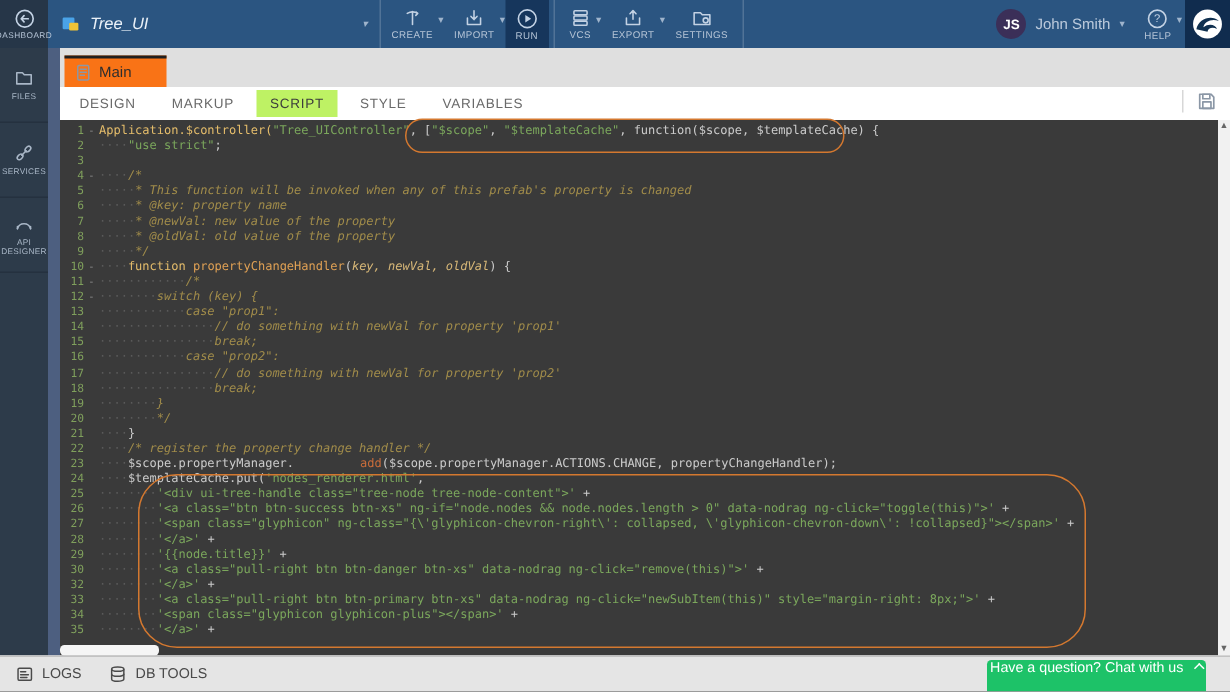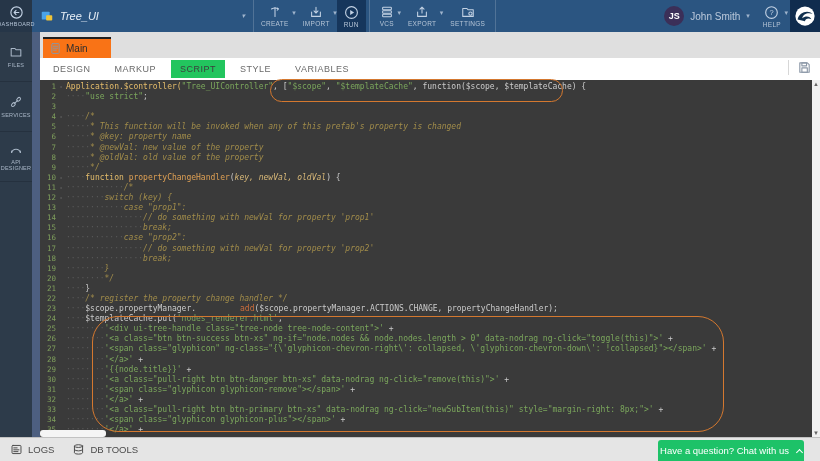--- a/index.html
+++ b/index.html
@@ -39,7 +39,7 @@
   
   #subtabbar { position:absolute; left:40px; top:58px; width:780px; height:22px; background:#ffffff; display:flex; align-items:center; padding-left:4px; }
   .subtab { font-size:9px; letter-spacing:.5px; color:#6a6a6a; padding:4px 9px; margin-right:6px; cursor:pointer; }
-  .subtab.active { background:#22c55e; color:#3d3d3d; }
+  .subtab.active { background:#bef264; color:#3d3d3d; }
   #save-btn { position:absolute; right:8px; top:2px; color:#8b97a6; border-left:1px solid #d7d7d7; padding-left:8px; cursor:pointer; }
   
   #editor { position:absolute; left:40px; top:80px; width:772px; height:357px; background:#3a3a3a; overflow:hidden; padding-top:2px; cursor:text; }

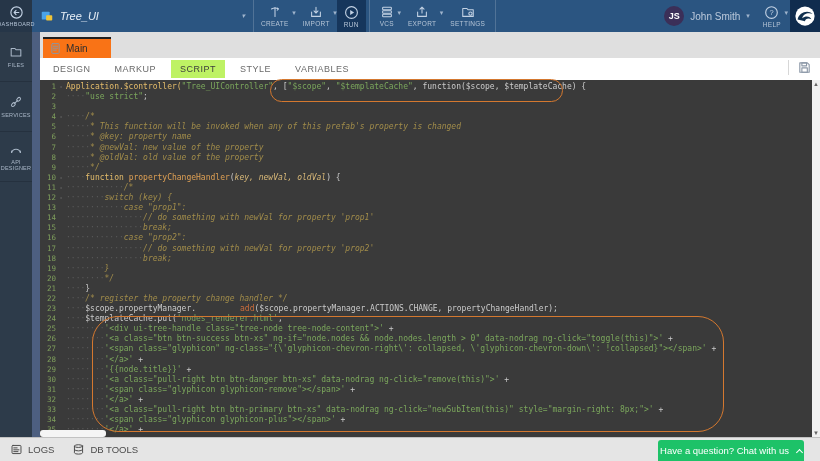--- a/index.html
+++ b/index.html
@@ -272,7 +272,6 @@
       <div class="cline"><span class="lnum">28</span><span class="fold"></span><span class="codetxt"><span class="tk-ws">········</span><span class="tk-s">'&lt;/a&gt;'</span><span class="tk-p"> +</span></span></div>
       <div class="cline"><span class="lnum">29</span><span class="fold"></span><span class="codetxt"><span class="tk-ws">········</span><span class="tk-s">'{{node.title}}'</span><span class="tk-p"> +</span></span></div>
       <div class="cline"><span class="lnum">30</span><span class="fold"></span><span class="codetxt"><span class="tk-ws">········</span><span class="tk-s">'&lt;a class="pull-right btn btn-danger btn-xs" data-nodrag ng-click="remove(this)"&gt;'</span><span class="tk-p"> +</span></span></div>
-      <div class="cline"><span class="lnum">31</span><span class="fold"></span><span class="codetxt"><span class="tk-ws">········</span><span class="tk-s">'&lt;span class="glyphicon glyphicon-remove"&gt;&lt;/span&gt;'</span><span class="tk-p"> +</span></span></div>
       <div class="cline"><span class="lnum">32</span><span class="fold"></span><span class="codetxt"><span class="tk-ws">········</span><span class="tk-s">'&lt;/a&gt;'</span><span class="tk-p"> +</span></span></div>
       <div class="cline"><span class="lnum">33</span><span class="fold"></span><span class="codetxt"><span class="tk-ws">········</span><span class="tk-s">'&lt;a class="pull-right btn btn-primary btn-xs" data-nodrag ng-click="newSubItem(this)" style="margin-right: 8px;"&gt;'</span><span class="tk-p"> +</span></span></div>
       <div class="cline"><span class="lnum">34</span><span class="fold"></span><span class="codetxt"><span class="tk-ws">········</span><span class="tk-s">'&lt;span class="glyphicon glyphicon-plus"&gt;&lt;/span&gt;'</span><span class="tk-p"> +</span></span></div>

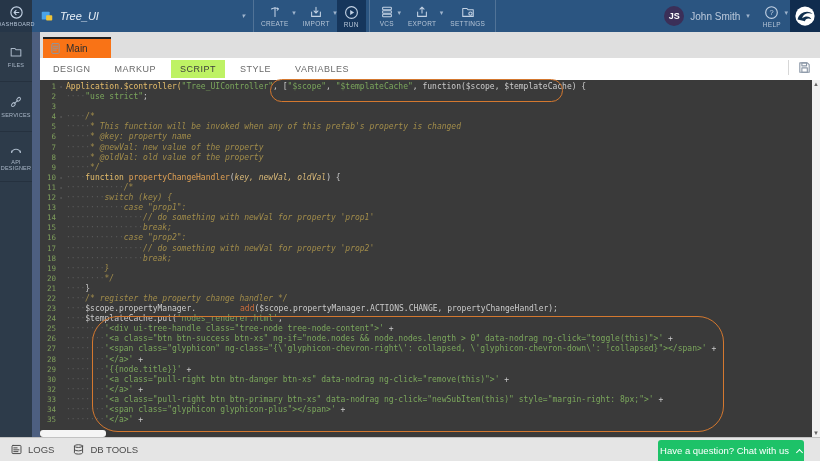--- a/index.html
+++ b/index.html
@@ -68,7 +68,7 @@
   #bottombar { position:absolute; left:0; top:437px; width:820px; height:24px; background:#e5e5e5; border-top:1px solid #c2c2c2; display:flex; align-items:center; gap:18px; padding-left:10px; color:#4a4a4a; }
   .bb-item { display:flex; align-items:center; gap:5px; font-size:9.5px; cursor:pointer; }
   
-  #chat-btn { position:absolute; left:658px; top:440px; width:146px; height:21px; background:#1dc268; border-radius:3px 3px 0 0; color:#fff; display:flex; align-items:center; justify-content:center; gap:8px; font-size:9.5px; cursor:pointer; }
+  #chat-btn { position:absolute; left:658px; top:440px; width:146px; height:21px; background:#1dc268; border-radius:3px 3px 0 0; color:#fff; display:flex; justify-content:center; gap:8px; font-size:9.5px; cursor:pointer; }
   .chev-up { width:5px; height:5px; border-left:1.6px solid #fff; border-top:1.6px solid #fff; transform:rotate(45deg); margin-top:3px; }
 </style>
 </head>

